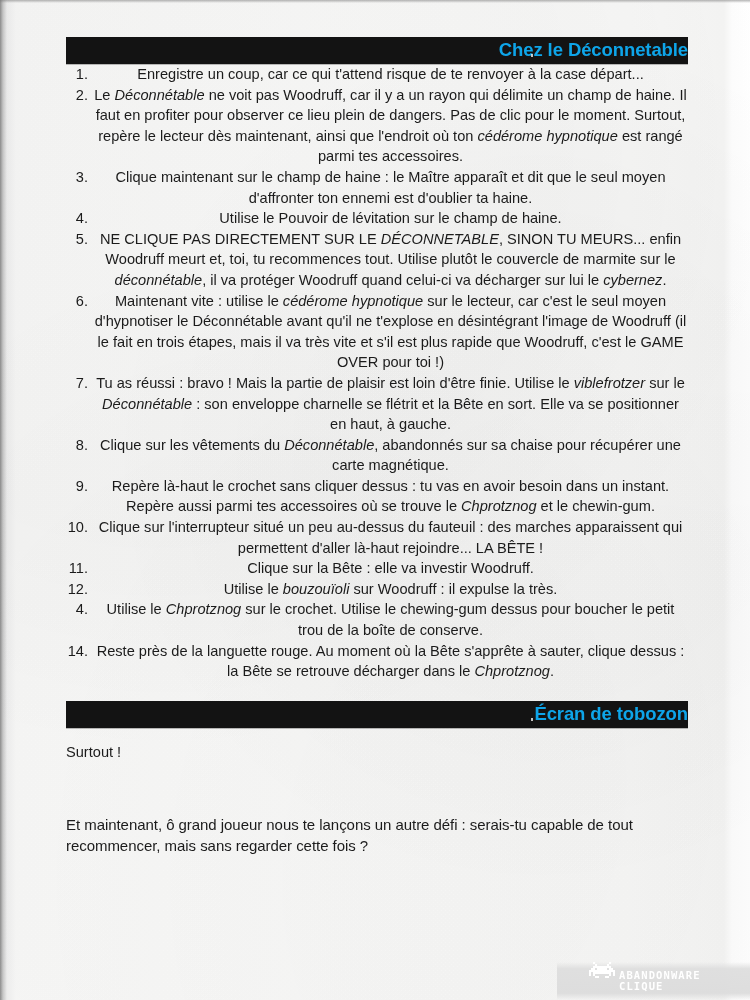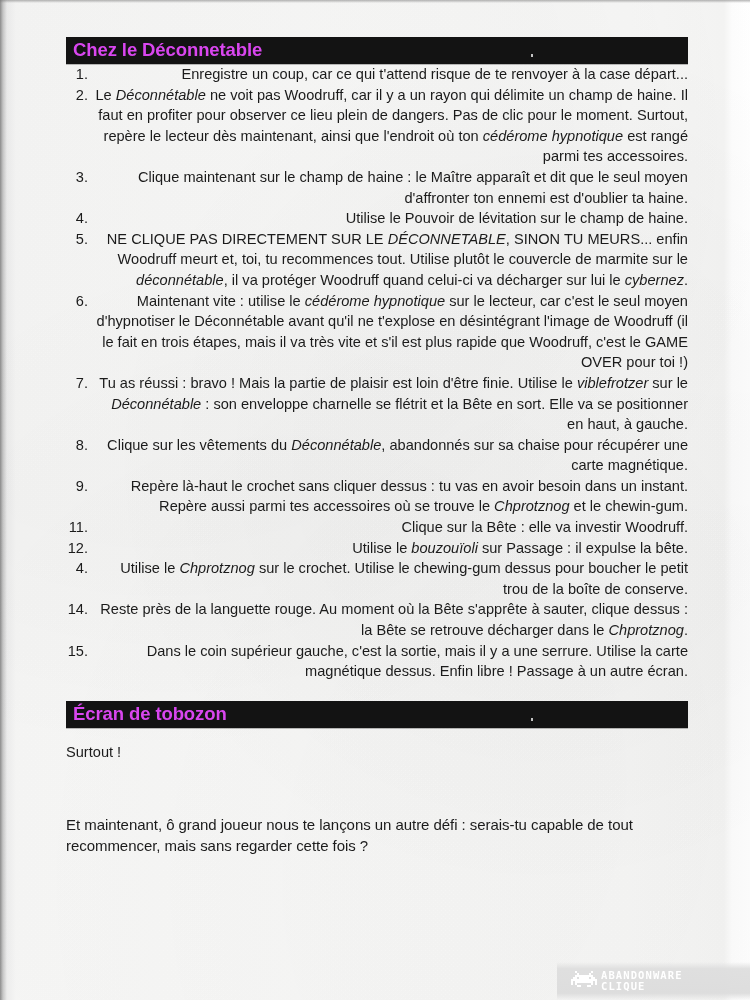--- a/index.html
+++ b/index.html
@@ -58,7 +58,7 @@
   
   .section-bar {
     background: #131313;
-    color: #d946ef;
+    color: #0ea5e9;
     height: 27px;
     display: flex;
     align-items: center;
@@ -66,6 +66,7 @@
     box-sizing: border-box;
     position: relative;
     box-shadow: 0 1px 0 rgba(0,0,0,.25);
+    justify-content: flex-end;
   }
   .section-bar .bar-title {
     font-size: 18.5px;

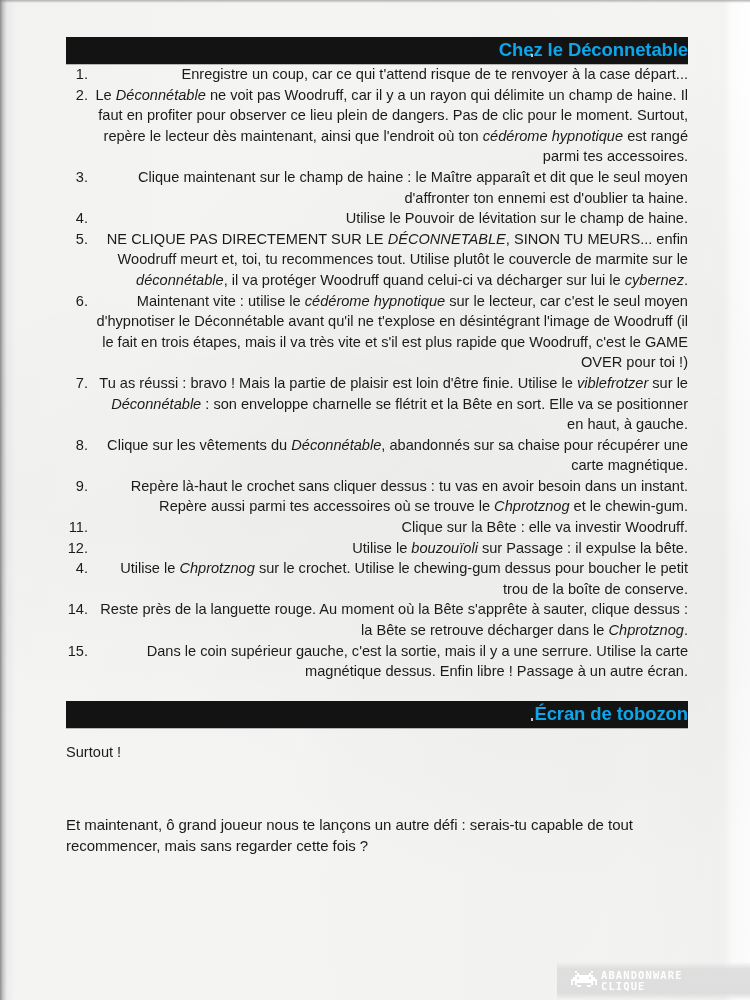--- a/index.html
+++ b/index.html
@@ -108,7 +108,7 @@
   }
   ol.steps > li .txt {
     flex: 1 1 auto;
-    text-align: right;
+    text-align: center;
   }
   ol.steps > li .txt i {
     font-style: italic;

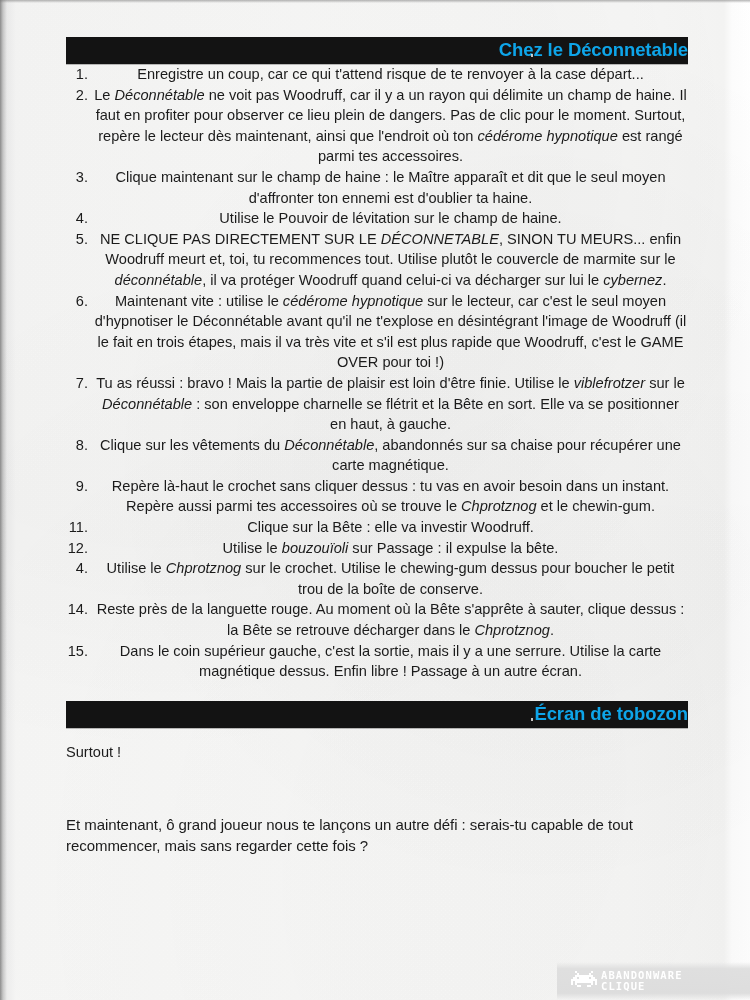--- a/index.html
+++ b/index.html
@@ -218,6 +218,10 @@
       <li>
         <span class="num">9.</span>
         <span class="txt"><span>Repère là-haut le crochet sans cliquer dessus : tu vas en avoir besoin dans un instant. Repère aussi parmi tes accessoires où se trouve le </span><i>Chprotznog</i><span> et le chewin-gum.</span></span>
+      </li>
+      <li>
+        <span class="num">10.</span>
+        <span class="txt"><span>Clique sur l'interrupteur situé un peu au-dessus du fauteuil : des marches apparaissent qui permettent d'aller là-haut rejoindre... LA BÊTE !</span></span>
       </li>
       <li>
         <span class="num">11.</span>

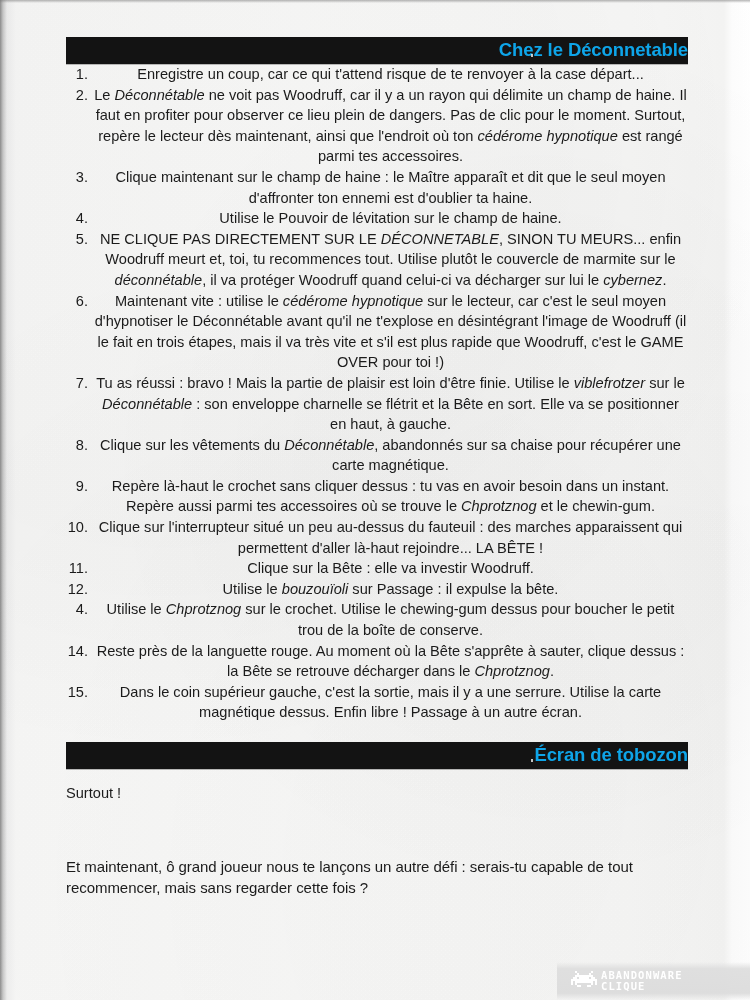--- a/index.html
+++ b/index.html
@@ -229,7 +229,7 @@
       </li>
       <li>
         <span class="num">12.</span>
-        <span class="txt"><span>Utilise le </span><i>bouzouïoli</i><span> sur Passage : il expulse la bête.</span></span>
+        <span class="txt"><span>Utilise le </span><i>bouzouïoli</i><span> sur Woodruff : il expulse la très.</span></span>
       </li>
       <li>
         <span class="num">4.</span>

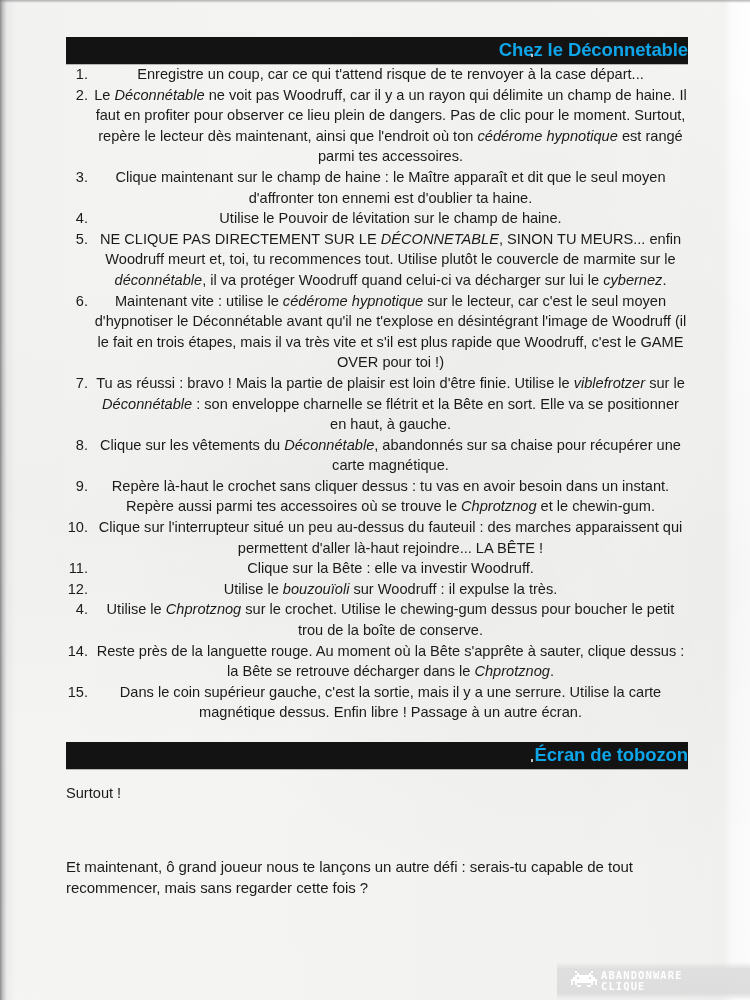--- a/index.html
+++ b/index.html
@@ -238,10 +238,6 @@
       <li>
         <span class="num">14.</span>
         <span class="txt"><span>Reste près de la languette rouge. Au moment où la Bête s'apprête à sauter, clique dessus : la Bête se retrouve décharger dans le </span><i>Chprotznog</i><span>.</span></span>
-      </li>
-      <li>
-        <span class="num">15.</span>
-        <span class="txt"><span>Dans le coin supérieur gauche, c'est la sortie, mais il y a une serrure. Utilise la carte magnétique dessus. Enfin libre ! Passage à un autre écran.</span></span>
       </li>
     </ol>
 

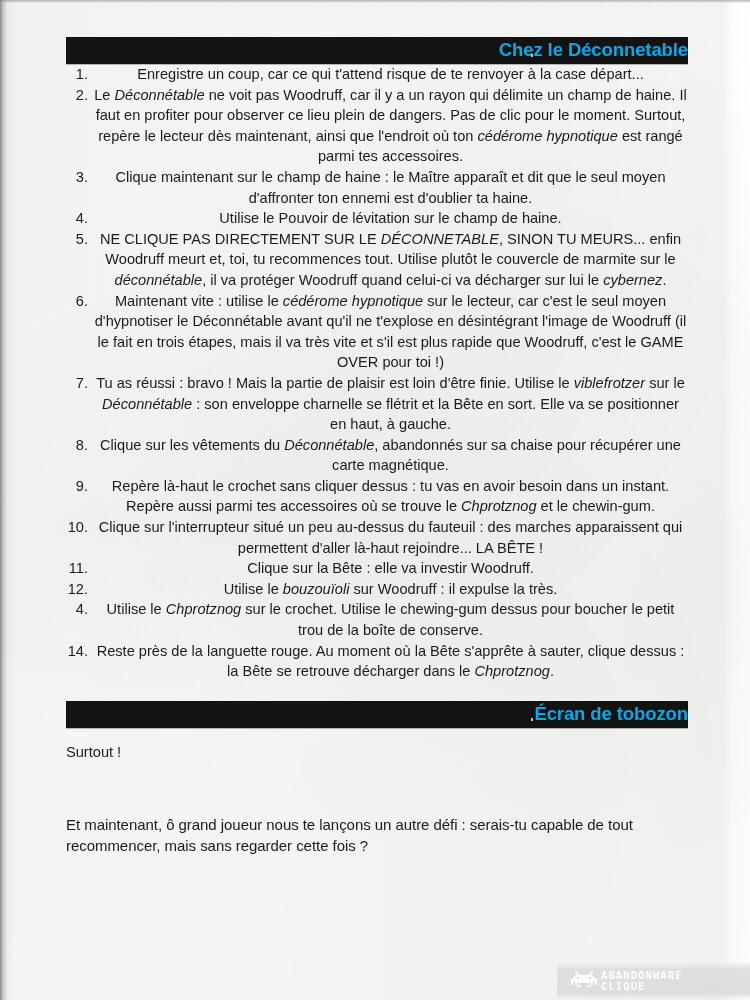--- a/index.html
+++ b/index.html
@@ -142,8 +142,7 @@
     height: 38px;
     background: linear-gradient(180deg, rgba(226,226,226,.0) 0%, rgba(222,222,222,.95) 18%, rgba(220,220,220,.95) 82%, rgba(228,228,228,.0) 100%);
     display: flex;
-    align-items: center;
-    padding-left: 14px;
+    padding-left: 32px;
     box-sizing: border-box;
     pointer-events: none;
   }

